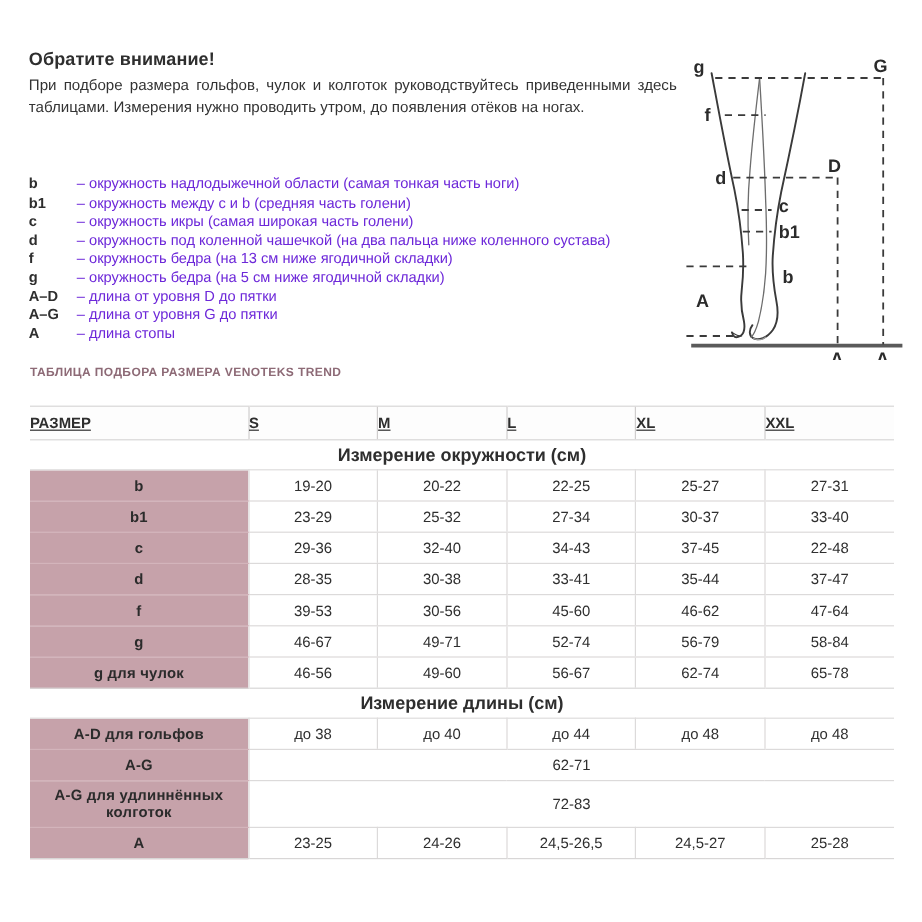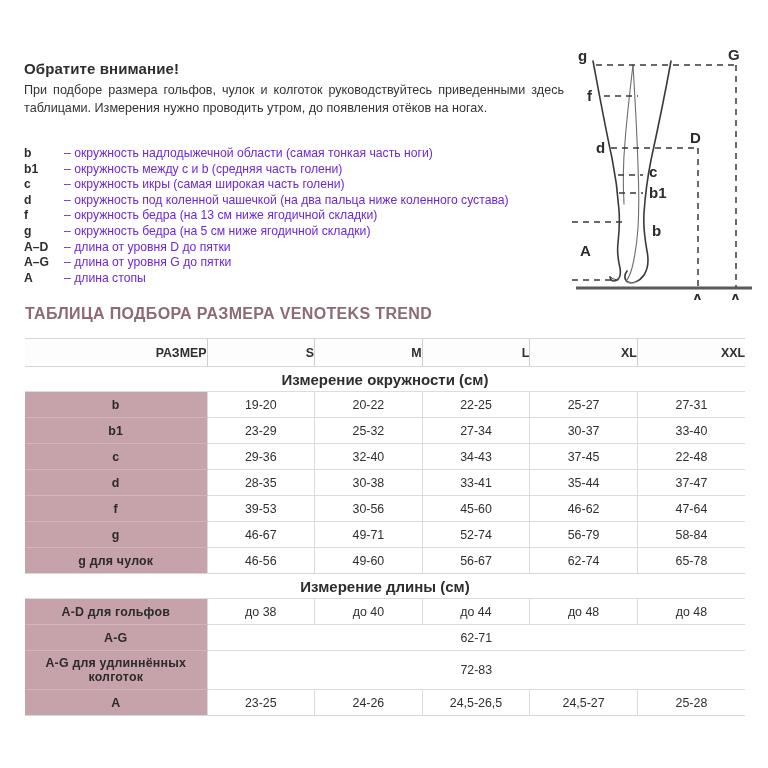--- a/index.html
+++ b/index.html
@@ -20,7 +20,7 @@
   #notice {
     position: absolute;
     left: 24px;
-    top: 60px;
+    top: 41px;
     width: 540px;
   }
   #notice-title {

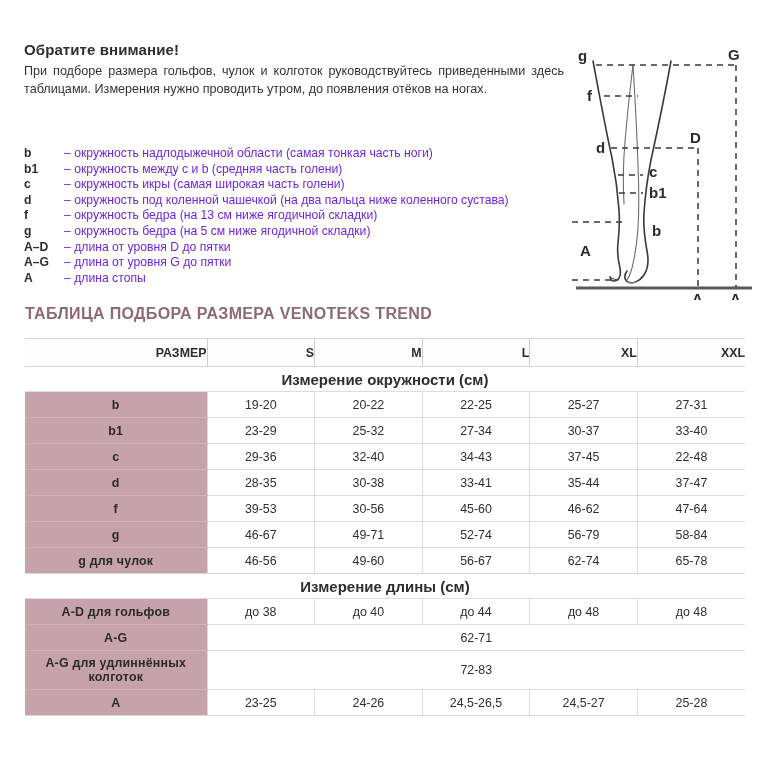--- a/index.html
+++ b/index.html
@@ -78,7 +78,7 @@
     position: absolute;
     left: 25px;
     top: 305px;
-    font-size: 16px;
+    font-size: 10px;
     font-weight: bold;
     letter-spacing: .35px;
     color: #8d6a76;

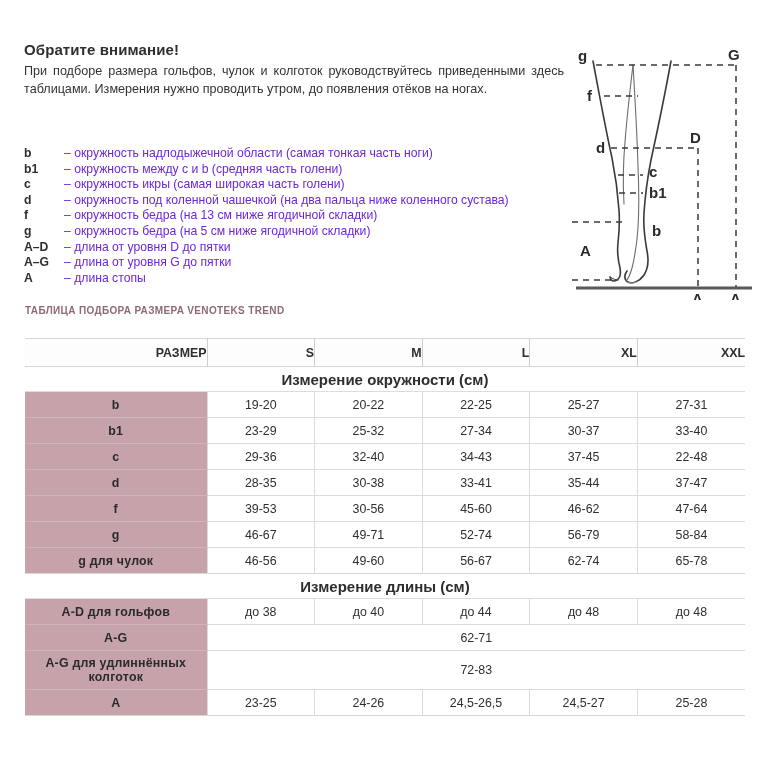--- a/index.html
+++ b/index.html
@@ -104,7 +104,7 @@
 
   .hdr-row td {
     height: 27px;
-    text-align: right;
+    text-align: left;
     vertical-align: middle;
     font-weight: bold;
     font-size: 12.4px;
@@ -113,6 +113,7 @@
     border-top: 1.5px solid #d8d6d6;
     border-bottom: 1.5px solid #d8d6d6;
     border-left: 1px solid #cfcdcd;
+    text-decoration: underline;
   }
   .hdr-row td:first-child { border-left: none; }
 

